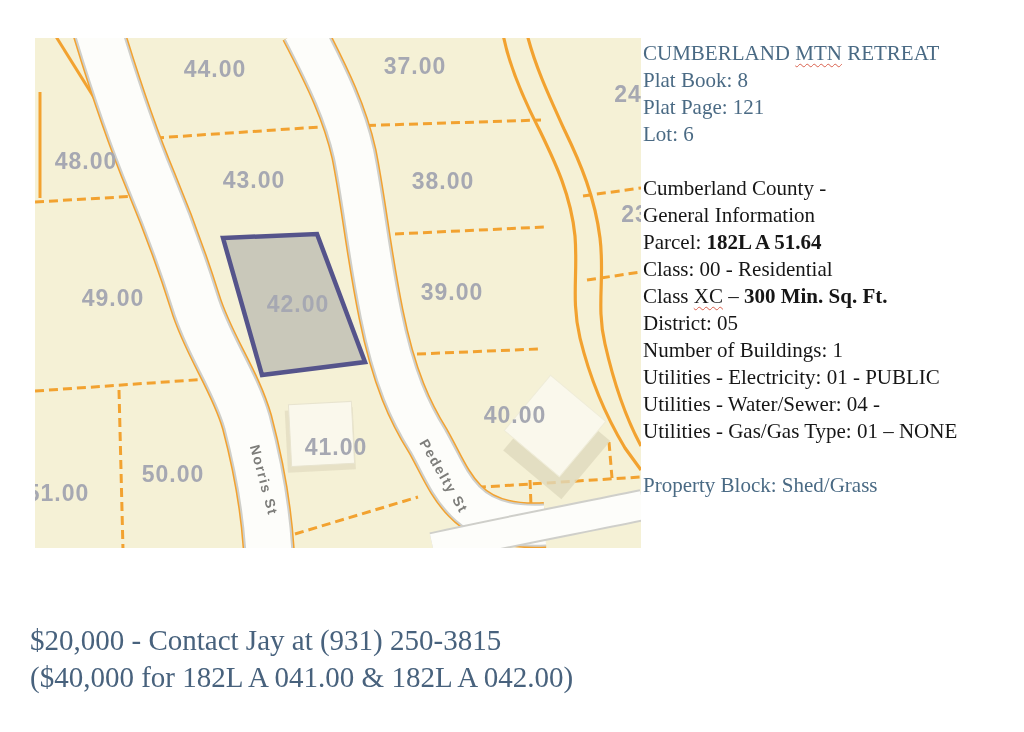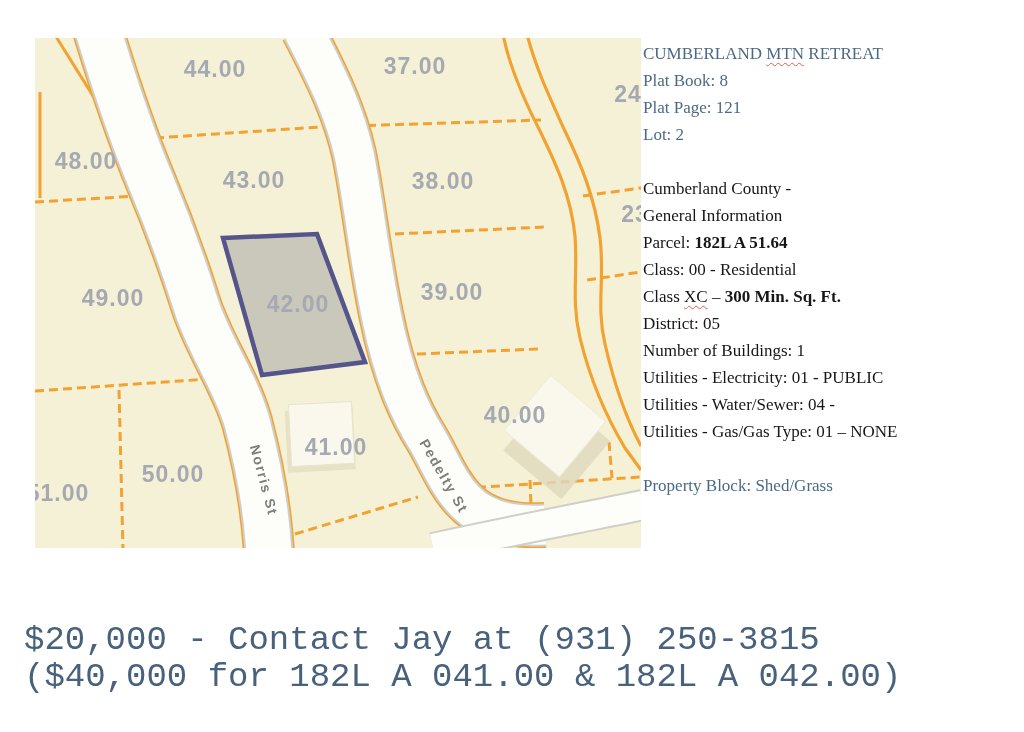--- a/index.html
+++ b/index.html
@@ -29,7 +29,7 @@
   
   .info-panel{
     position:absolute;left:643px;top:40px;width:378px;
-    font-size:17px;line-height:27px;white-space:nowrap;
+    font-size:21px;line-height:27px;white-space:nowrap;
   }
   .info-line.blue{color:var(--info-blue);}
   .info-line.black{color:var(--info-black);}

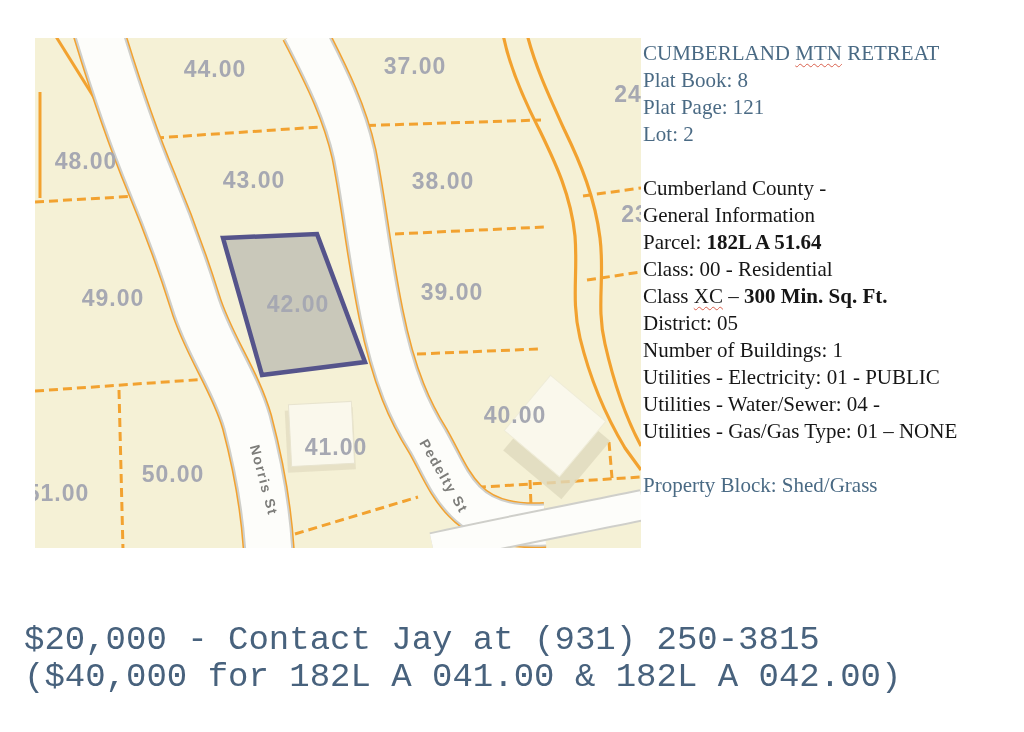--- a/index.html
+++ b/index.html
@@ -136,7 +136,7 @@
     <div class="info-line blue"><span>CUMBERLAND </span><span class="sq">MTN</span><span> RETREAT</span></div>
     <div class="info-line blue"><span>Plat Book: 8</span></div>
     <div class="info-line blue"><span>Plat Page: 121</span></div>
-    <div class="info-line blue"><span>Lot: 2</span></div>
+    <div class="info-line blue"><span>Lot: 6</span></div>
     <div class="info-line blank">&nbsp;</div>
     <div class="info-line black"><span>Cumberland County -</span></div>
     <div class="info-line black"><span>General Information</span></div>

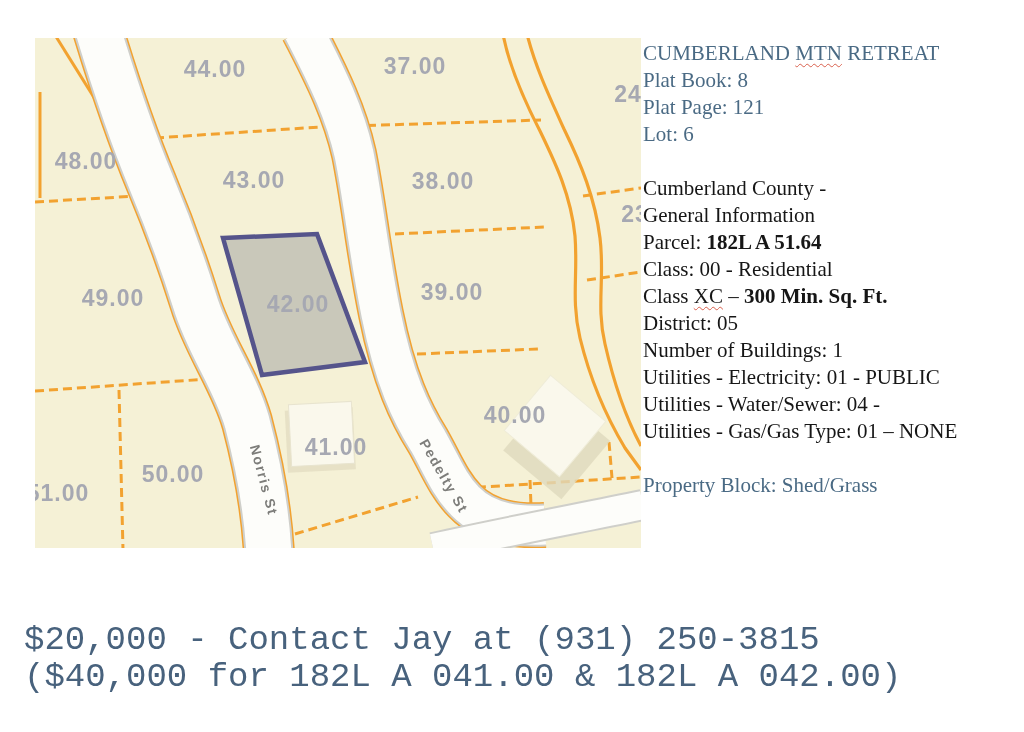--- a/index.html
+++ b/index.html
@@ -43,9 +43,9 @@
   }
   
   .footer{
-    position:absolute;left:24px;top:622px;
-    font-size:34px;line-height:37px;
-    color:var(--footer-blue);white-space:nowrap;font-family:Liberation Mono, monospace;
+    position:absolute;left:30px;top:622px;
+    font-size:29px;line-height:37px;
+    color:var(--footer-blue);white-space:nowrap;
   }
 </style>
 </head>

